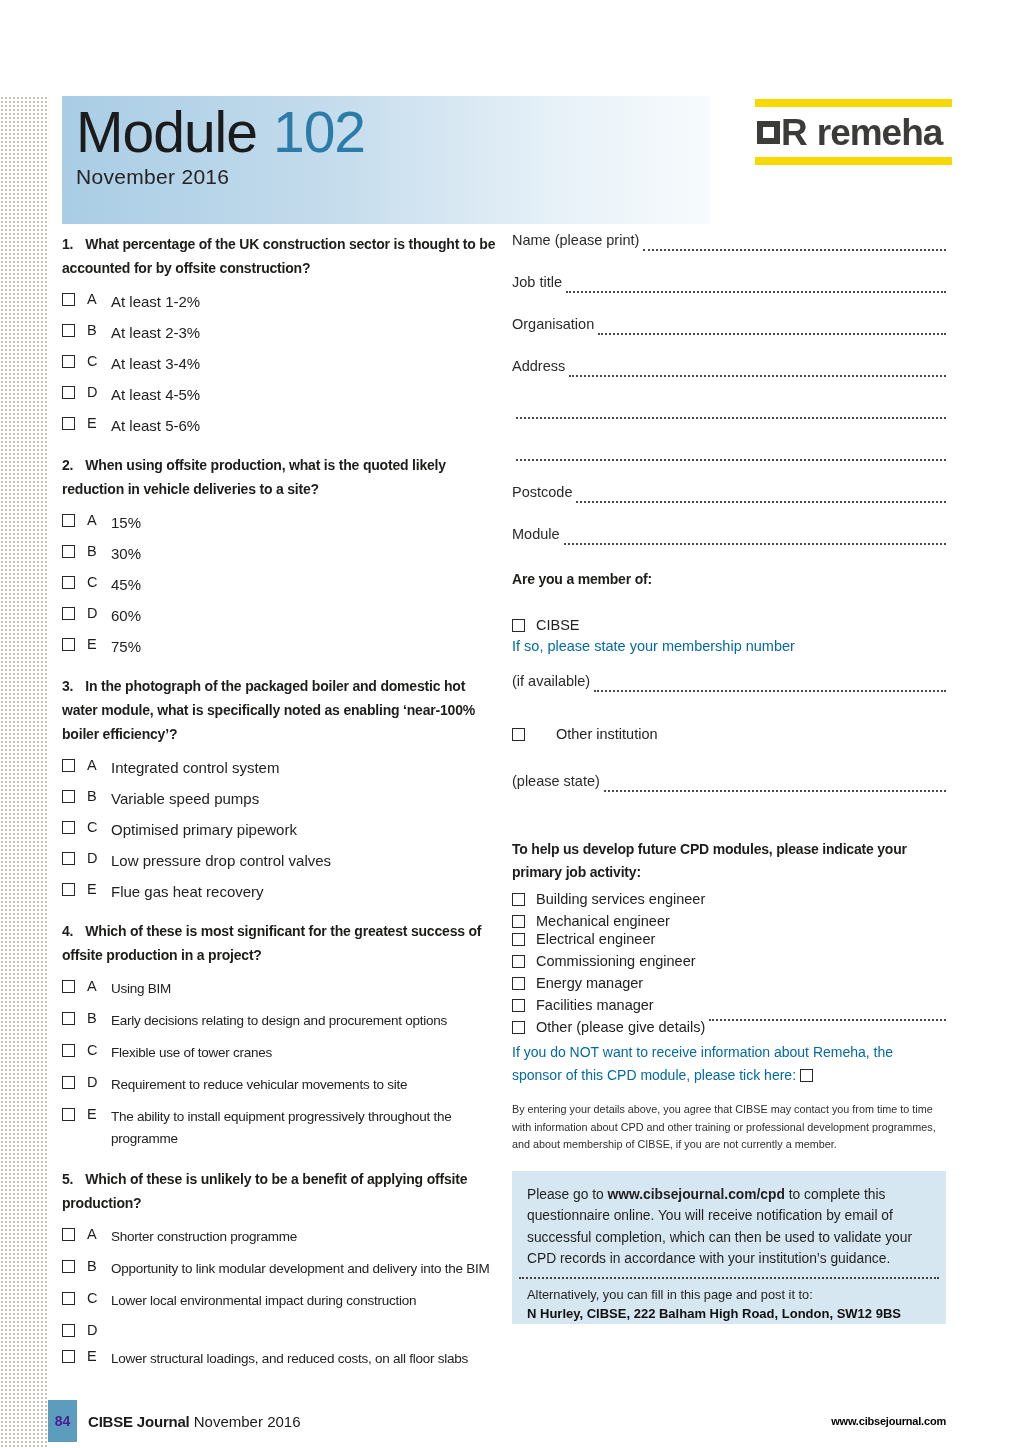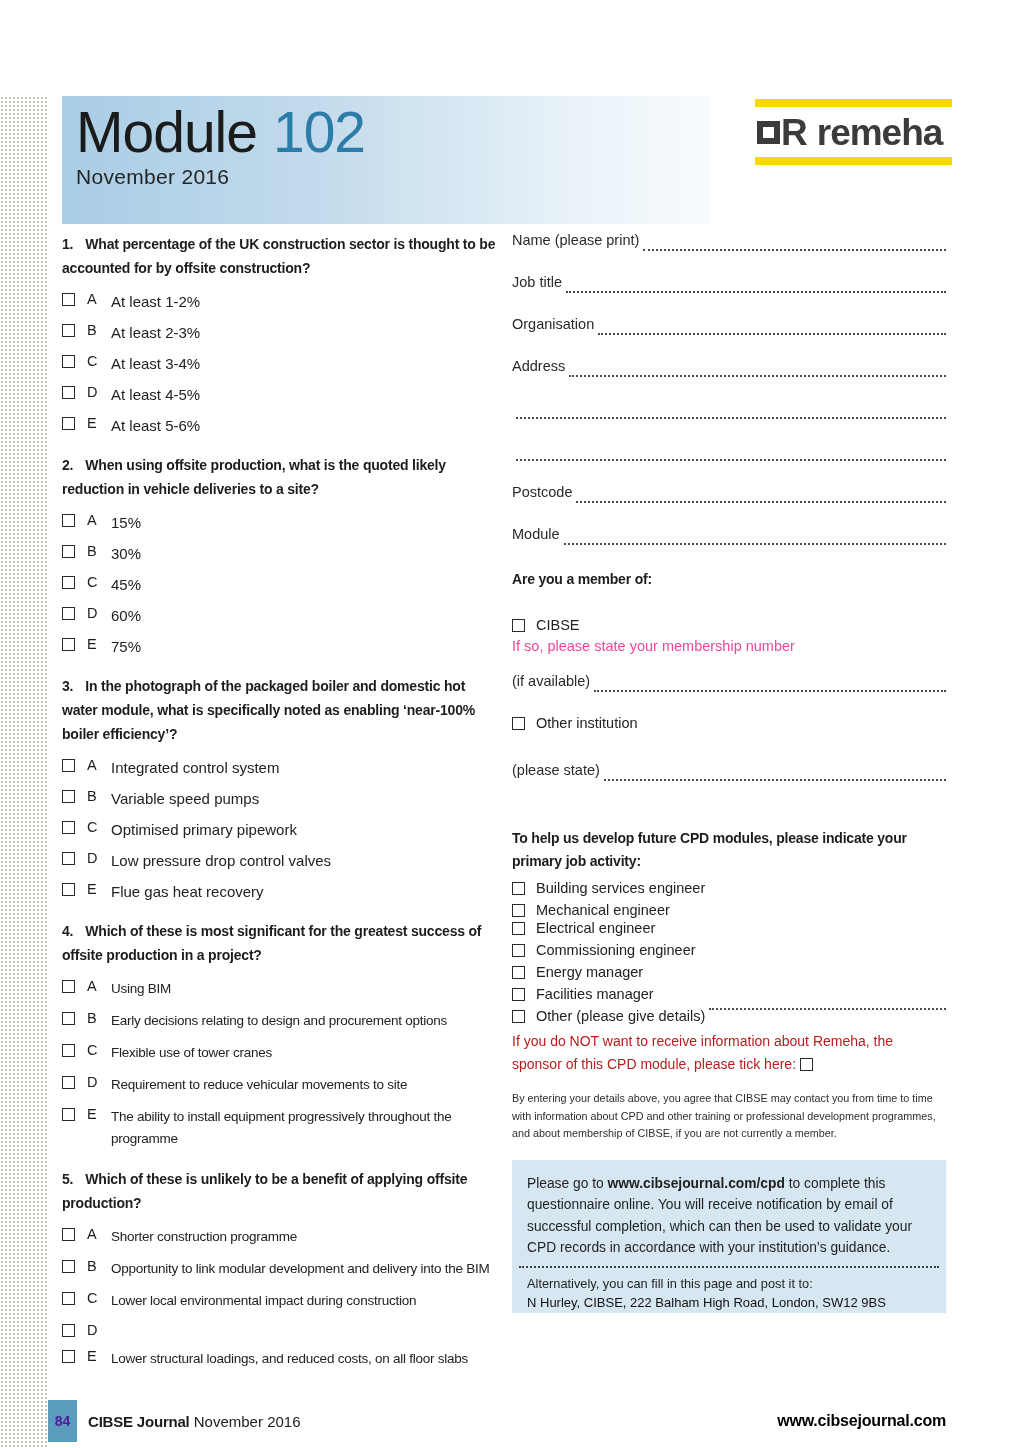--- a/index.html
+++ b/index.html
@@ -48,7 +48,7 @@
   .rhead { font-weight:bold; font-size:14px; letter-spacing:-0.2px; line-height:23px; color:#1d1d1b; }
   .crow { display:flex; align-items:flex-start; font-size:14.5px; color:#222; }
   .crow .cb { margin-right:11px; }
-  .note { font-size:14.5px; color:#ec4899; }
+  .note { font-size:14.5px; color:#0369a1; }
   .optout { font-size:14px; line-height:23px; color:#b91c1c; margin-top:6px; }
   .optout .cb { vertical-align:-2px; margin-left:4px; }
   .fine { font-size:10.8px; line-height:17.5px; color:#2e2e2e; margin-top:14px; }

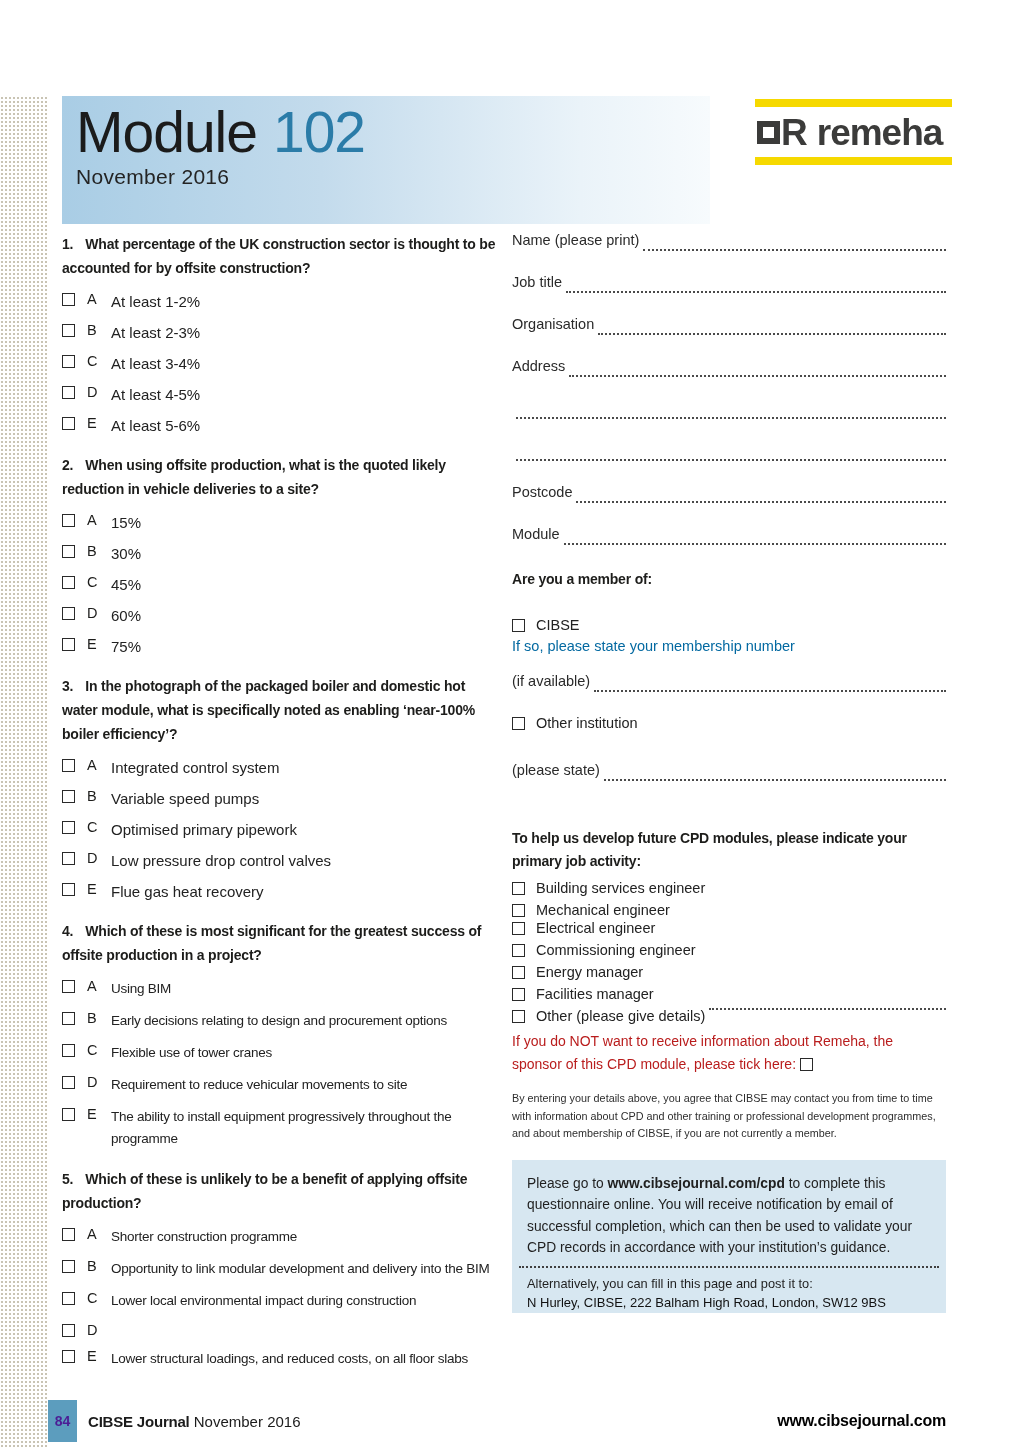--- a/index.html
+++ b/index.html
@@ -284,7 +284,7 @@
         <span class="dotline"></span>
       </div>
 
-    <div class="crow" style="margin-top:20px;">
+    <div class="crow" style="margin-top:31px;gap:20px;">
         <span class="cb"></span>
         <span>Other institution</span>
       </div>

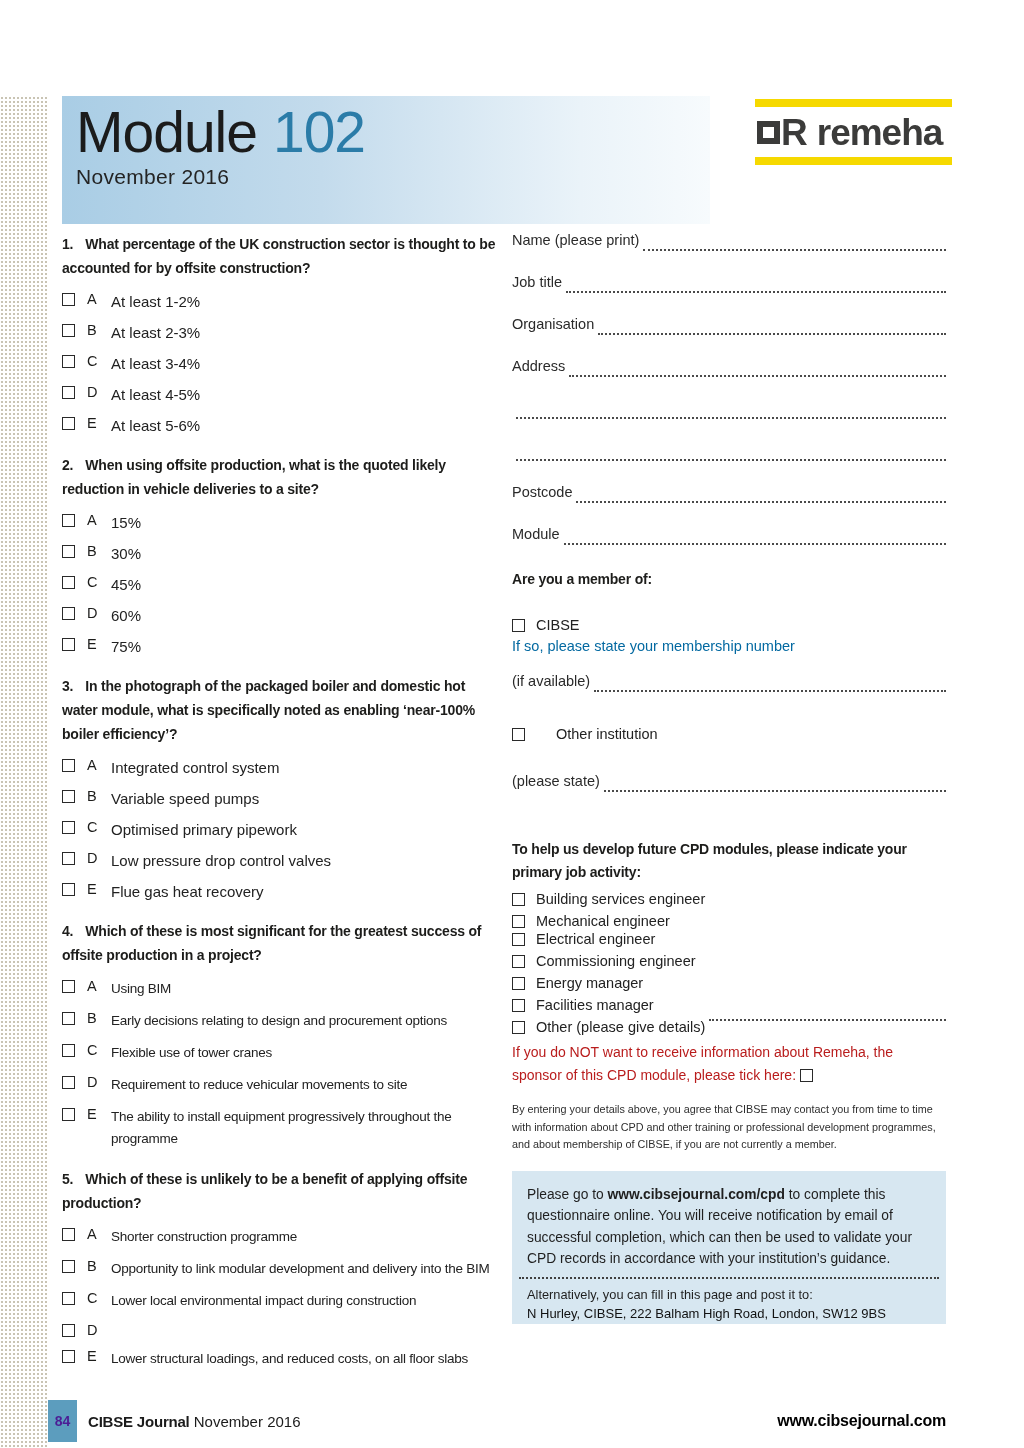--- a/index.html
+++ b/index.html
@@ -49,7 +49,7 @@
   .crow { display:flex; align-items:flex-start; font-size:14.5px; color:#222; }
   .crow .cb { margin-right:11px; }
   .note { font-size:14.5px; color:#0369a1; }
-  .optout { font-size:14px; line-height:23px; color:#b91c1c; margin-top:6px; }
+  .optout { font-size:14px; line-height:23px; color:#0369a1; margin-top:6px; }
   .optout .cb { vertical-align:-2px; margin-left:4px; }
   .fine { font-size:10.8px; line-height:17.5px; color:#2e2e2e; margin-top:14px; }
 

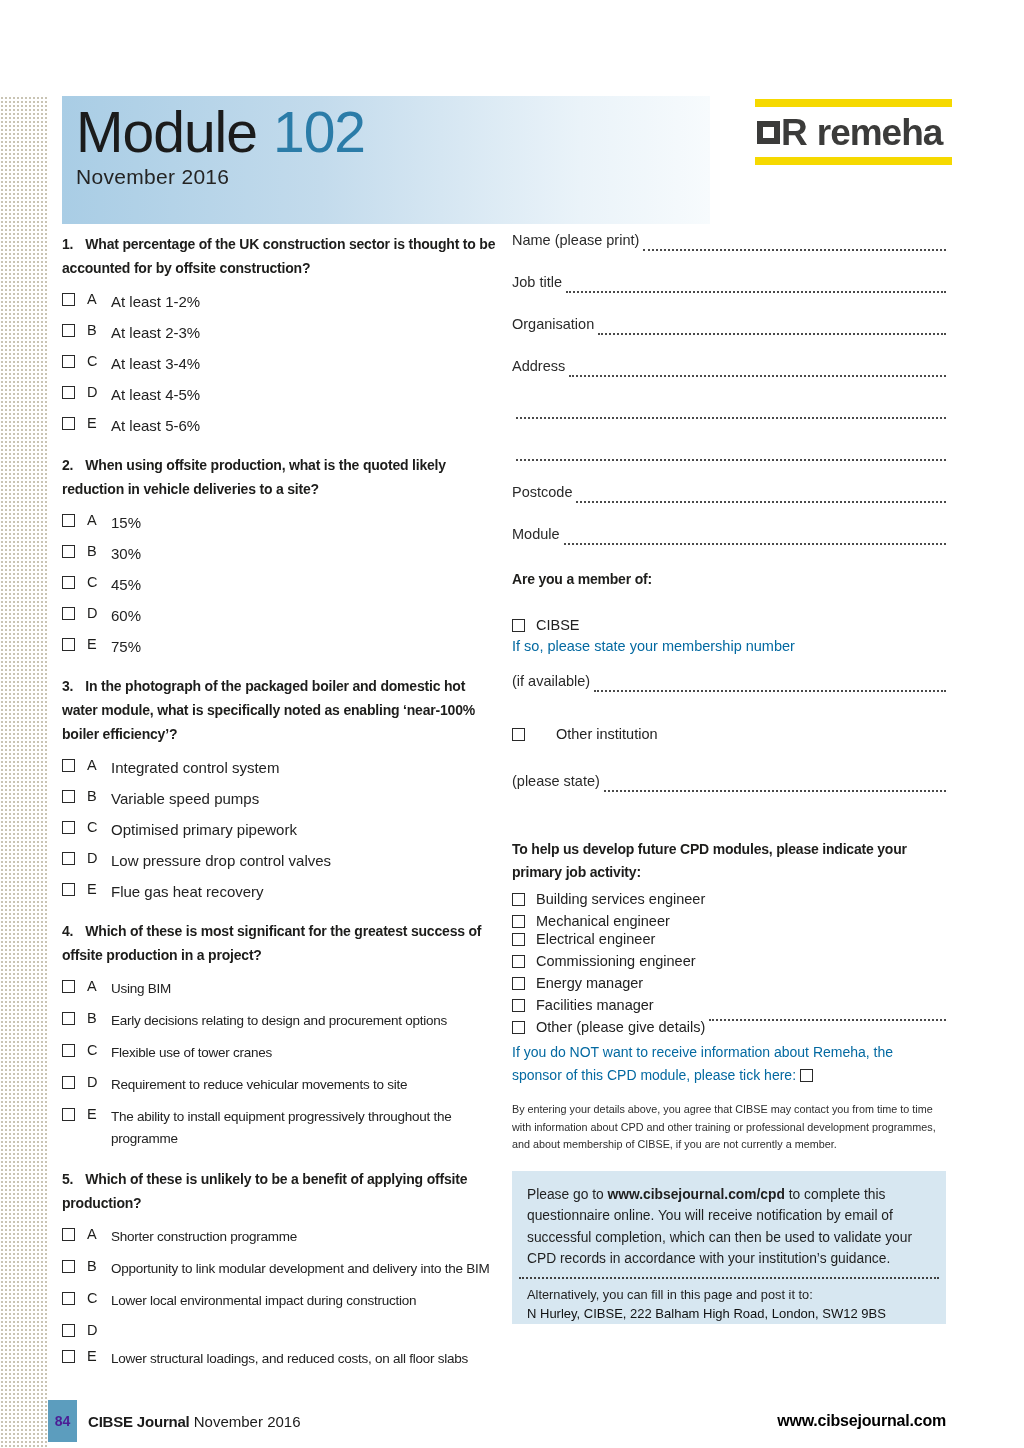--- a/index.html
+++ b/index.html
@@ -58,7 +58,7 @@
   .ibox-main { font-size:13.8px; line-height:21.5px; color:#1f1f1f; }
   .ibox-div { border-top:2px dotted #3f3f3f; margin:7px -8px 6px -8px; }
   .ibox-alt { font-size:12.8px; line-height:19px; color:#1f1f1f; }
-  .ibox-addr { font-size:13px; font-weight:normal; color:#111; line-height:20px; }
+  .ibox-addr { font-size:13px; font-weight:bold; color:#111; line-height:20px; }
   b { font-weight:bold; }
 
   

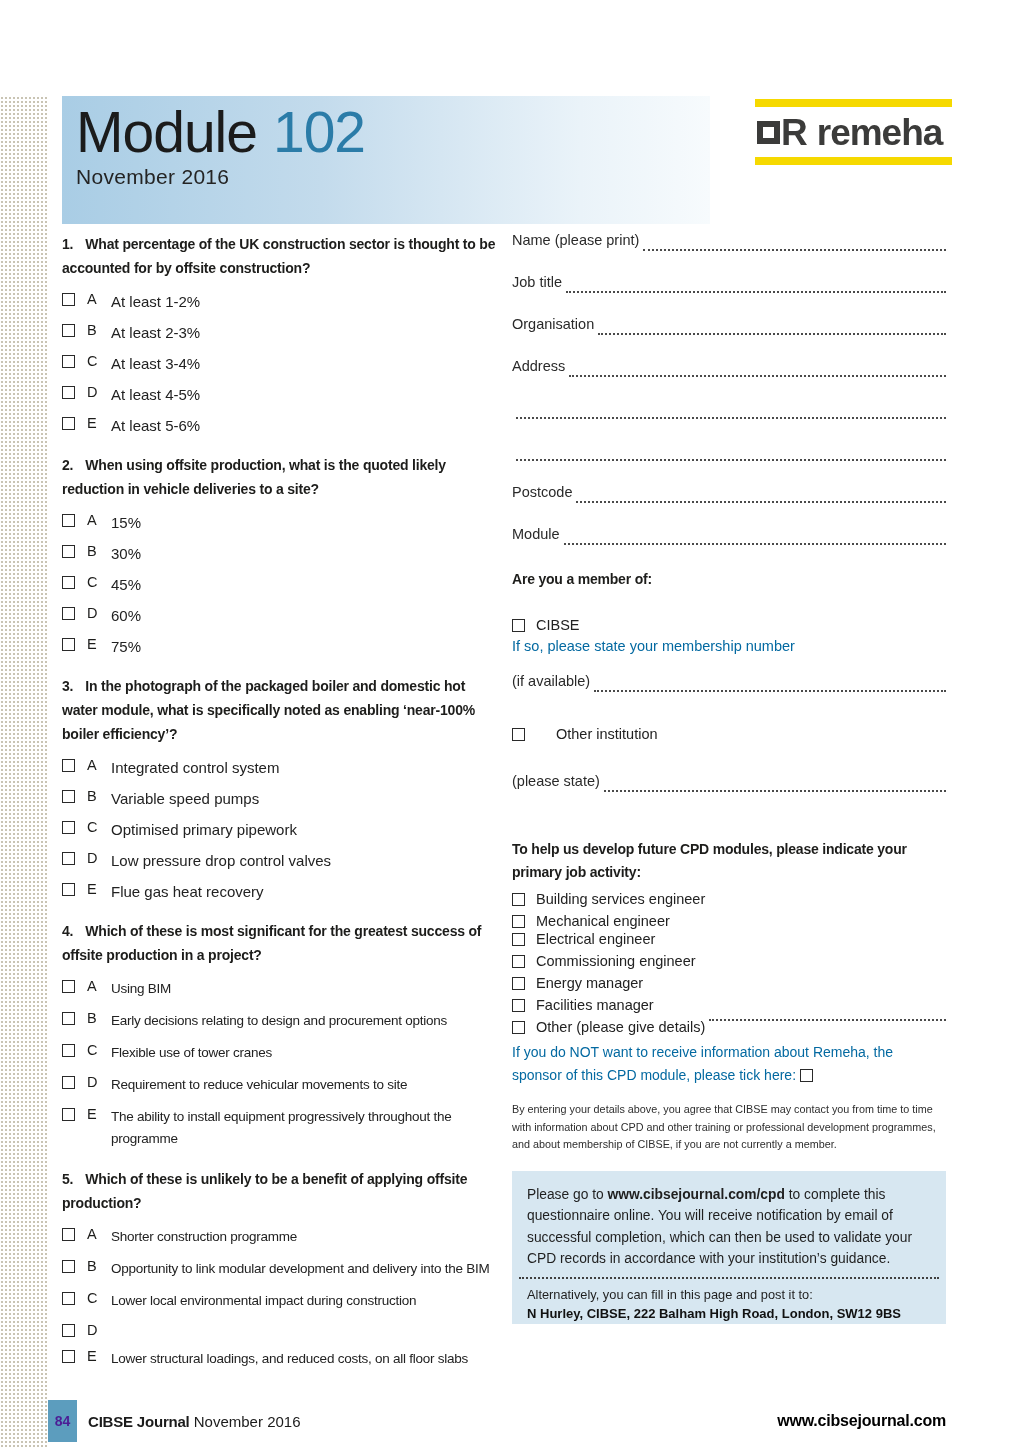--- a/index.html
+++ b/index.html
@@ -67,7 +67,7 @@
     display:flex; align-items:center; justify-content:center; }
   .ftext { margin-left:11px; font-size:15px; color:#1b1b1b; }
   .ftext b { letter-spacing:-0.2px; }
-  .fsite { margin-left:auto; font-weight:bold; font-size:16px; color:#000; letter-spacing:-0.2px; }
+  .fsite { margin-left:auto; font-weight:bold; font-size:11px; color:#000; letter-spacing:-0.2px; }
 </style>
 </head>
 <body>

